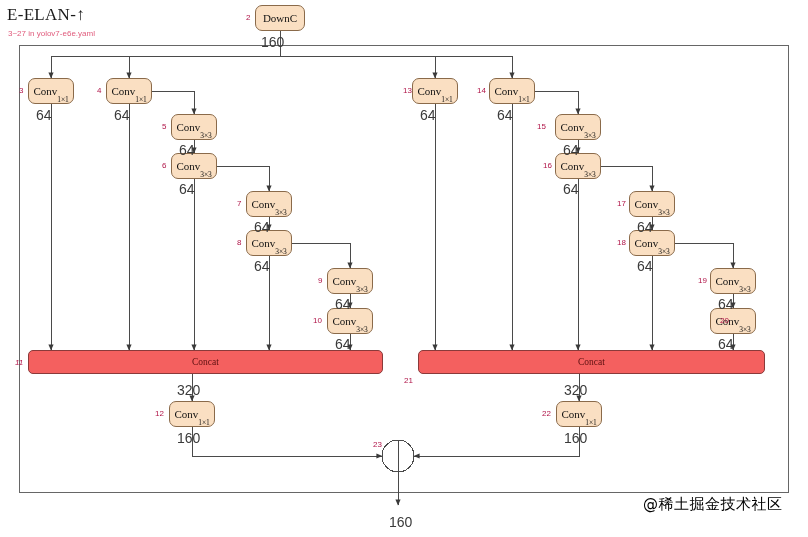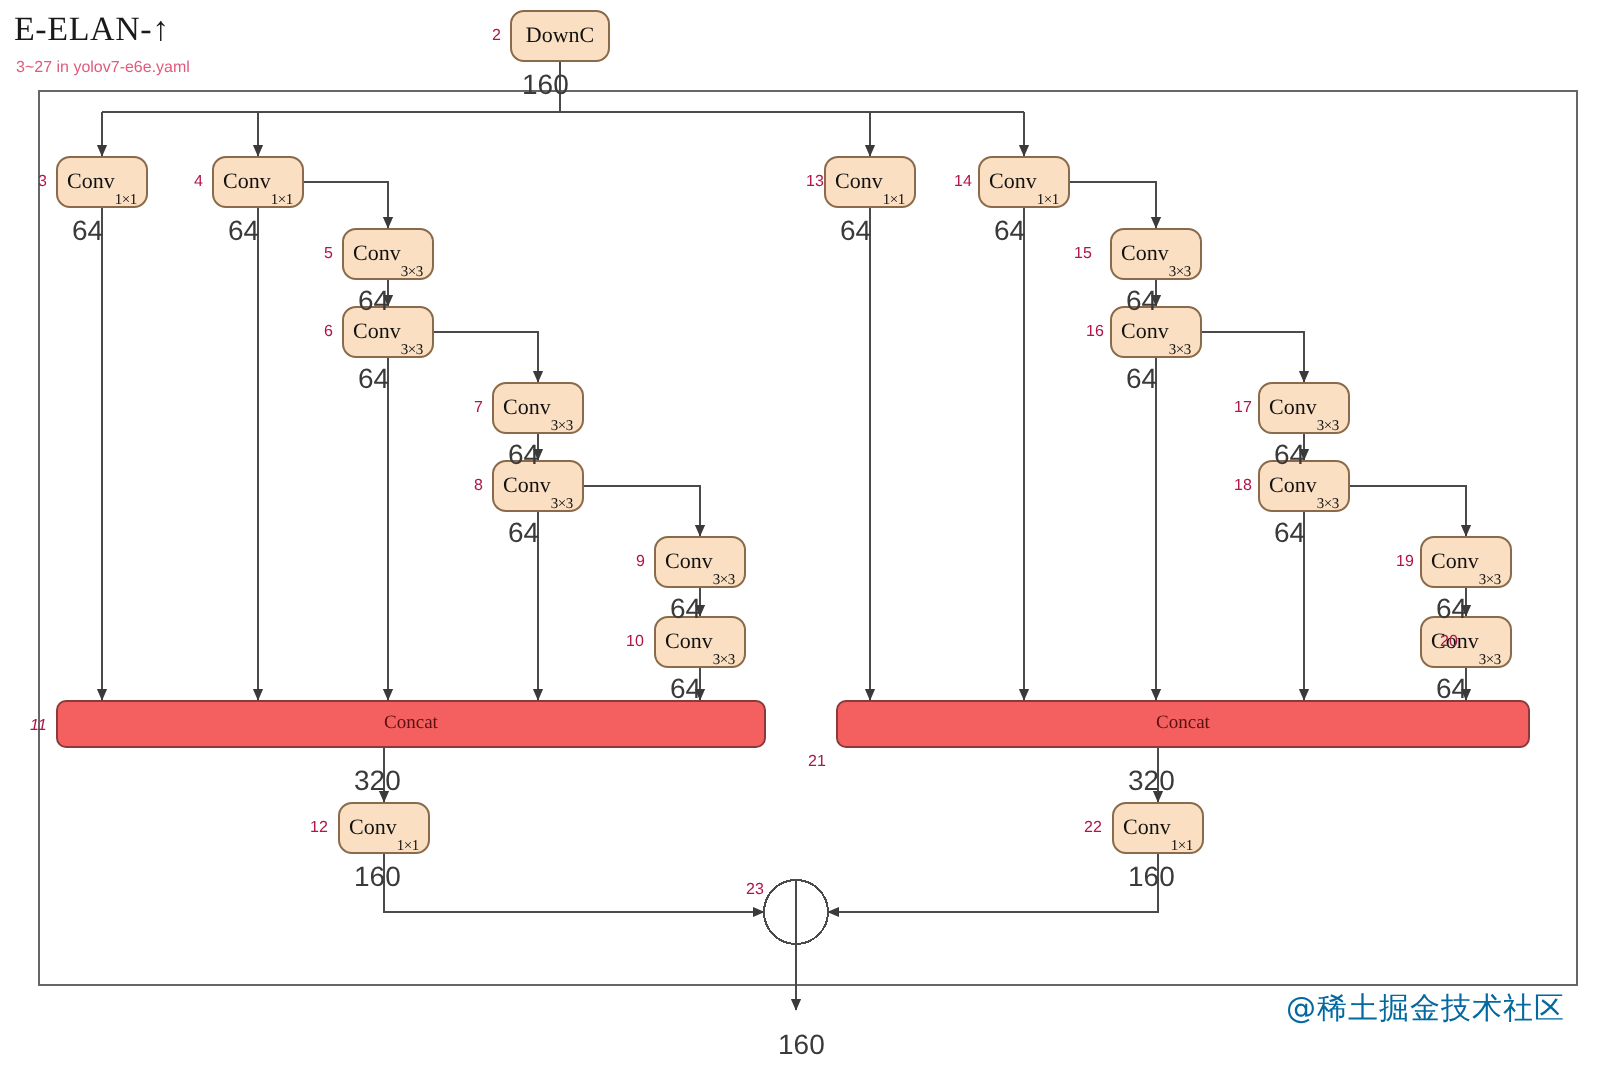--- a/index.html
+++ b/index.html
@@ -13,7 +13,7 @@
   .subtitle{position:absolute;left:8px;top:29px;font-family:"Liberation Sans",sans-serif;
             font-size:8px;color:#e05b7c;white-space:nowrap;}
   .watermark{position:absolute;left:643px;top:495px;font-family:"DejaVu Sans",sans-serif;
-             font-size:15px;color:#0369a1;white-space:nowrap;letter-spacing:.5px;}
+             font-size:15px;color:#000000;white-space:nowrap;letter-spacing:.5px;}
 
   
   .node{position:absolute;box-sizing:border-box;border:1px solid #8a6a4a;

